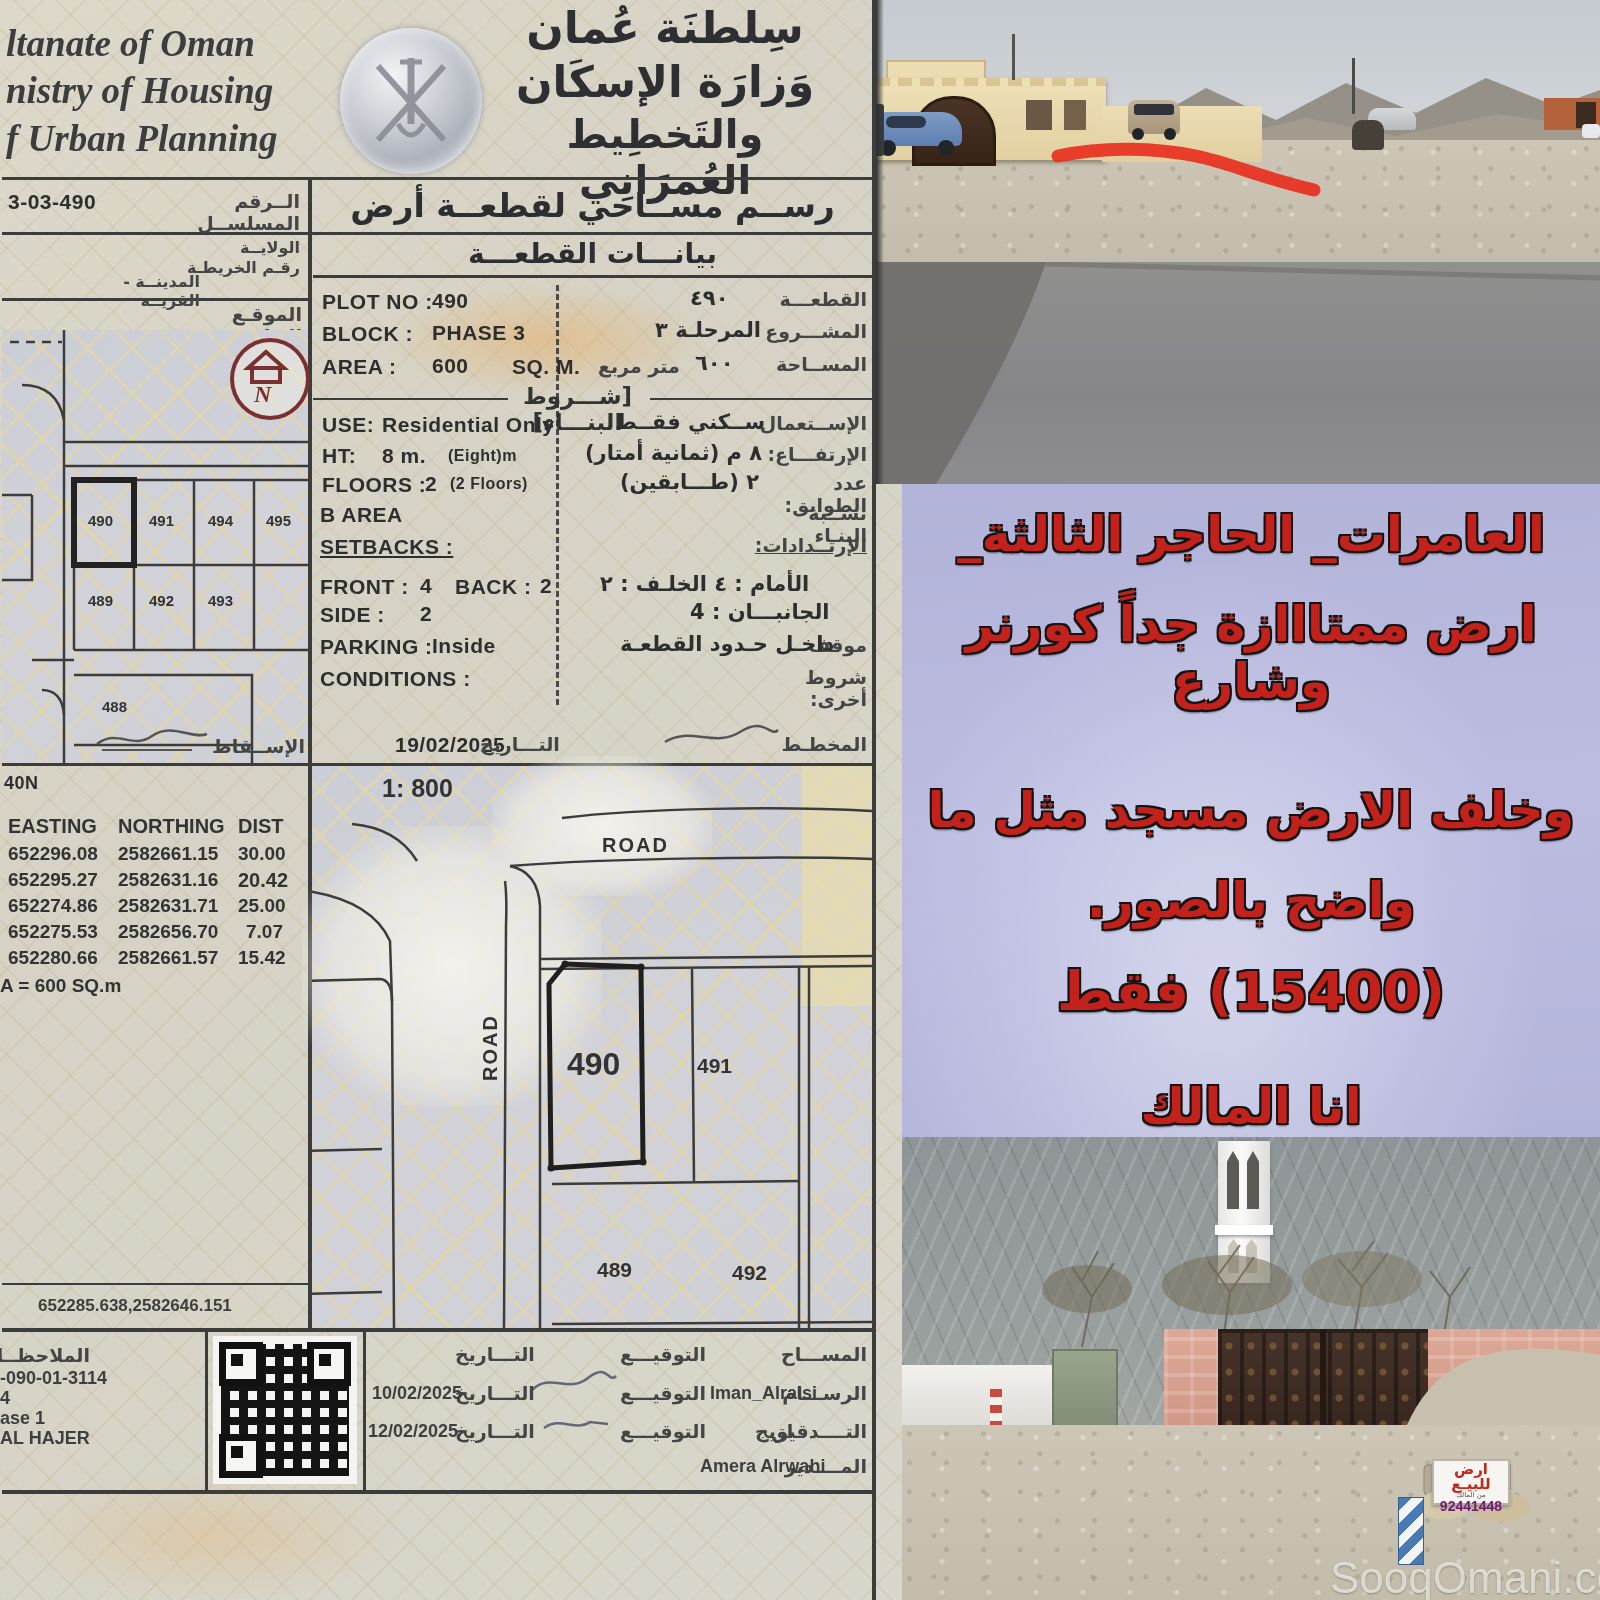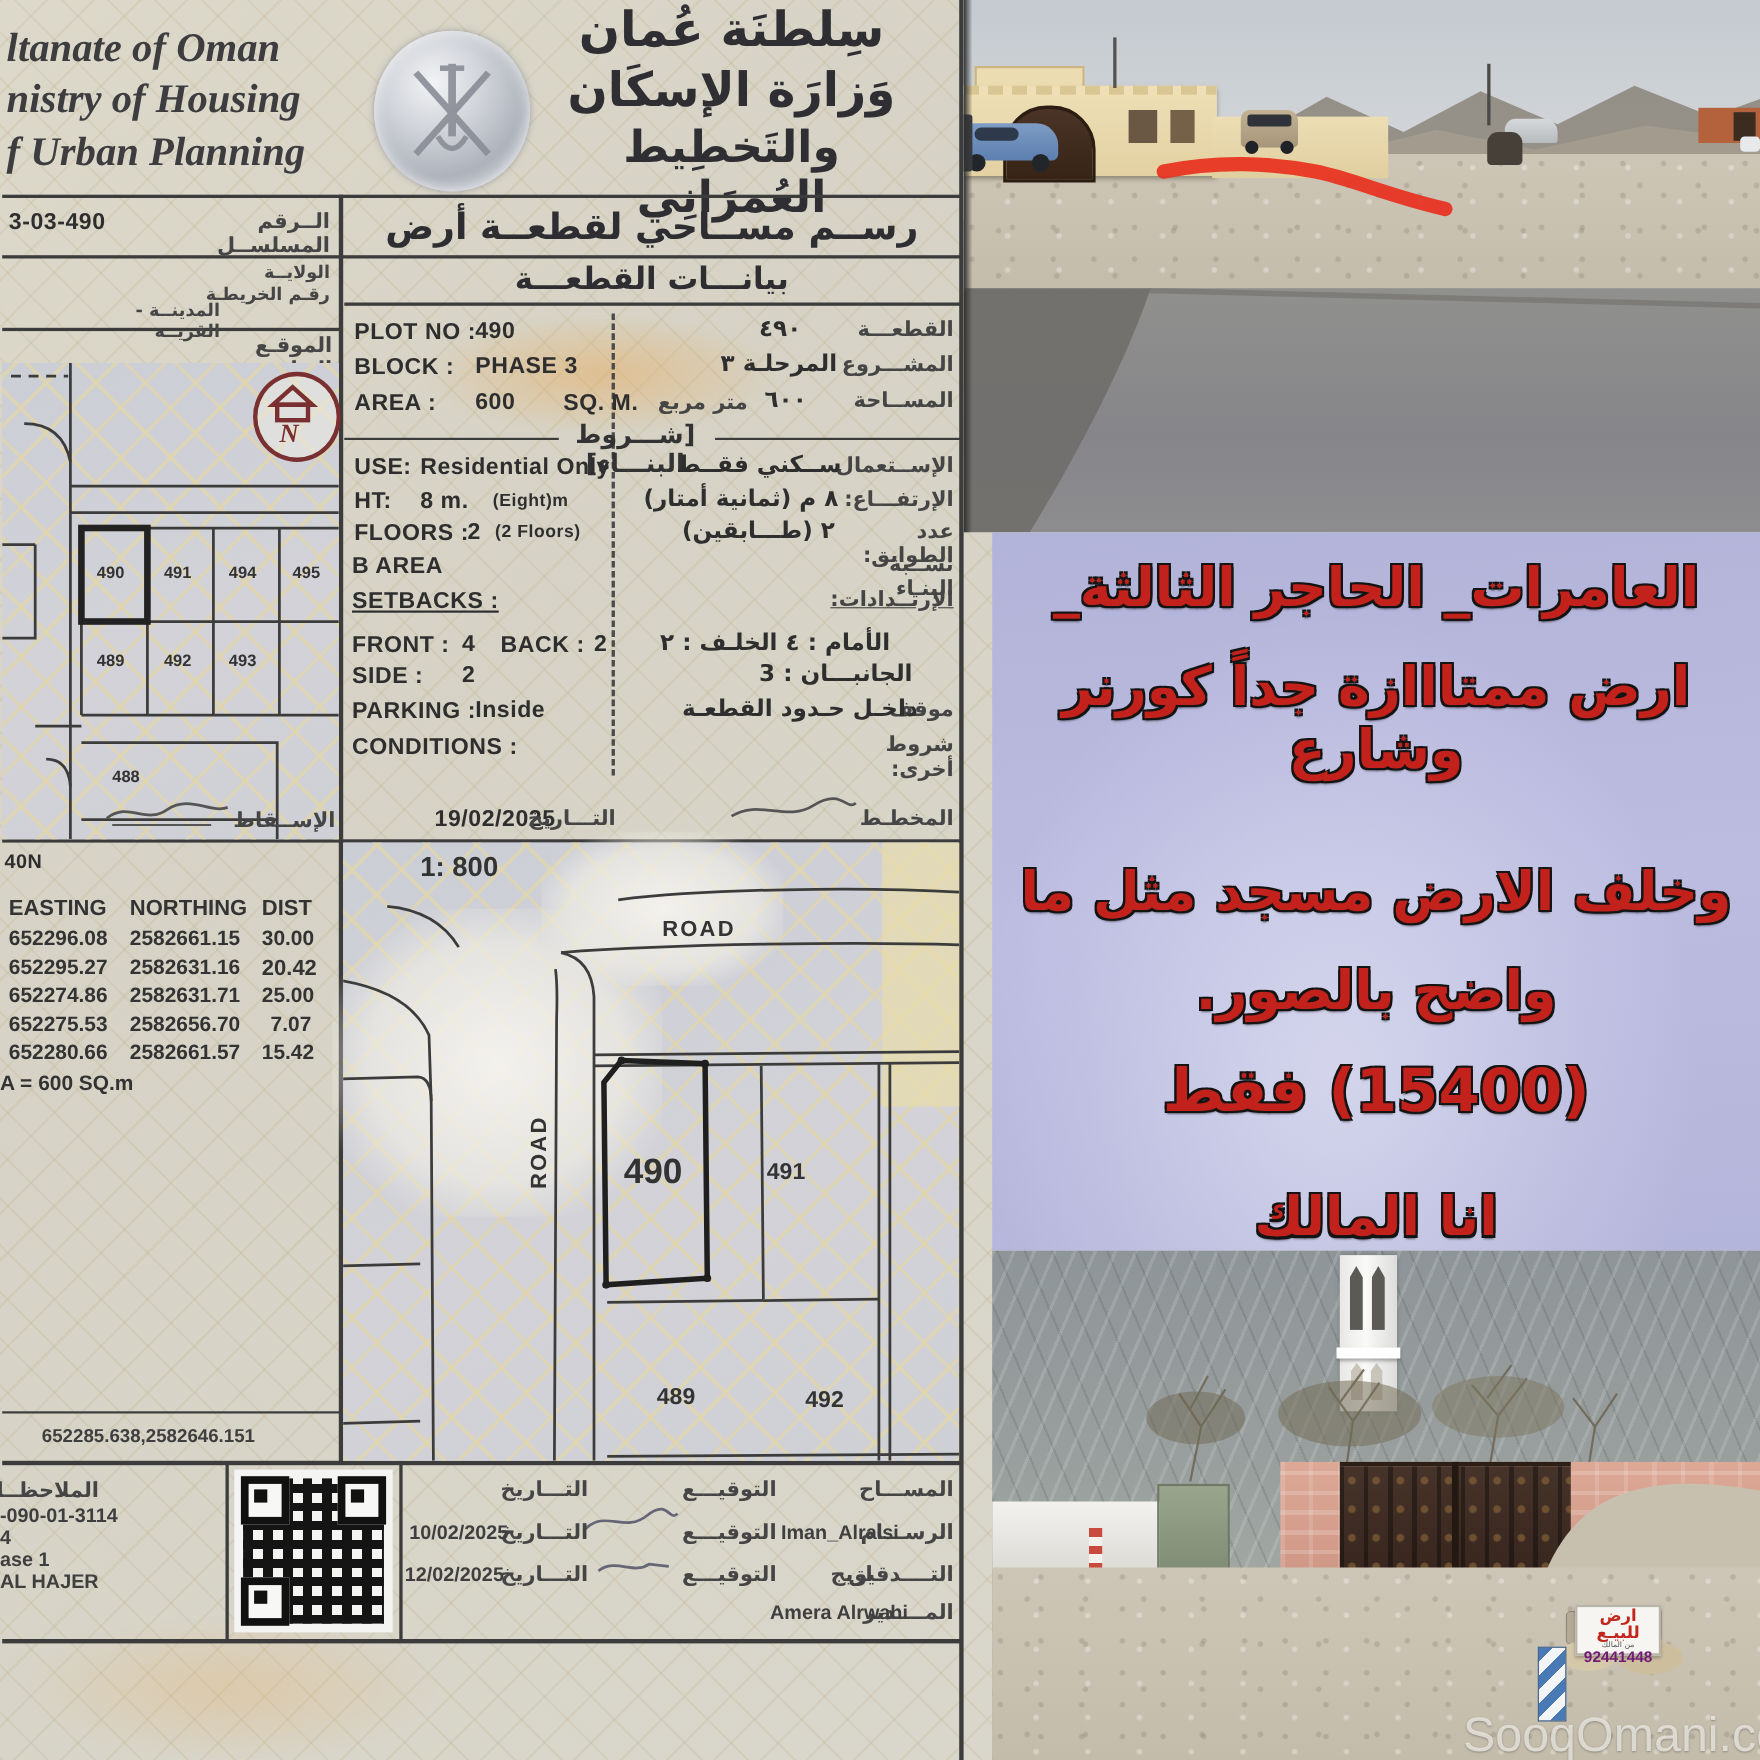--- a/index.html
+++ b/index.html
@@ -213,7 +213,7 @@
     <div class="abs ar lbl" style="left:758px;top:502px;width:109px;text-align:right;">نســبة البنـاء</div>
     <div class="abs ar lbl" style="left:760px;top:534px;width:107px;text-align:right;text-decoration:underline;">الإرتــدادات:</div>
     <div class="abs ar typed" style="left:600px;top:572px;">الأمام : ٤    الخلـف : ٢</div>
-    <div class="abs ar typed" style="left:690px;top:600px;">الجانبـــان : 3</div>
+    <div class="abs ar typed" style="left:690px;top:600px;">الجانبـــان : 4</div>
     <div class="abs ar lbl" style="left:812px;top:634px;width:55px;text-align:right;">موقف</div>
     <div class="abs ar typed" style="left:620px;top:632px;">داخـل حـدود القطعـة</div>
     <div class="abs ar lbl" style="left:770px;top:666px;width:97px;text-align:right;">شروط أخرى:</div>

